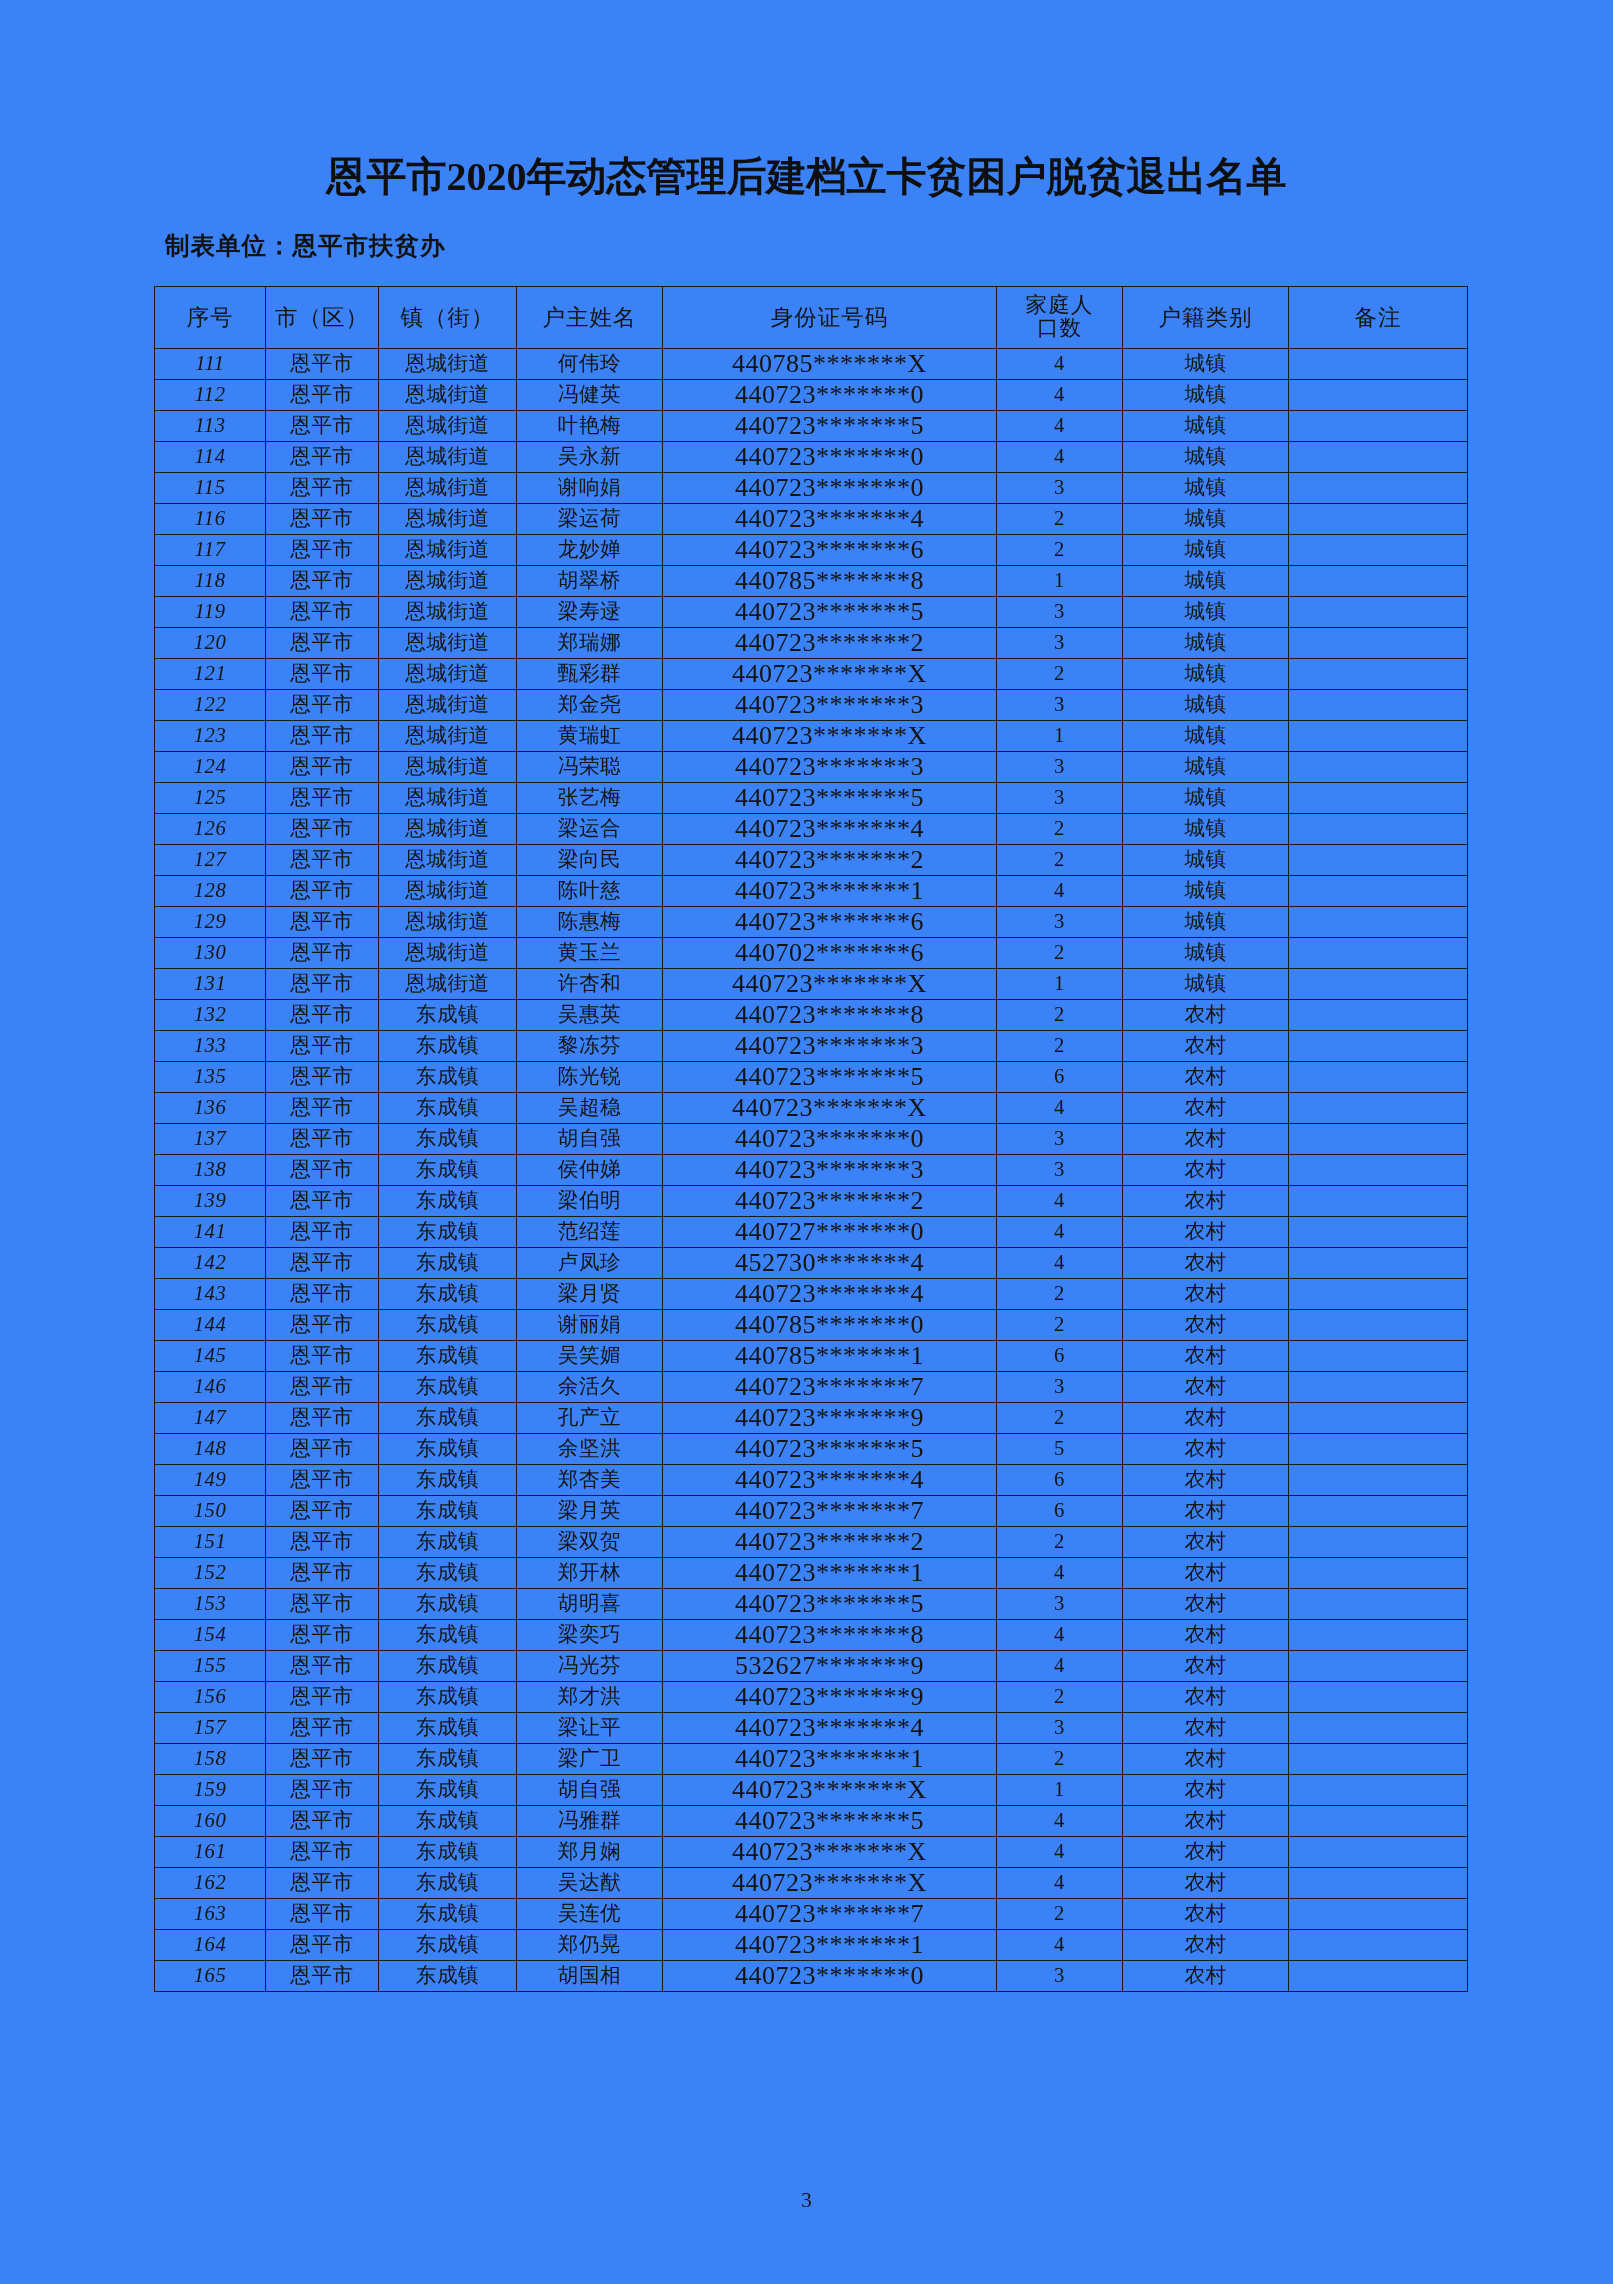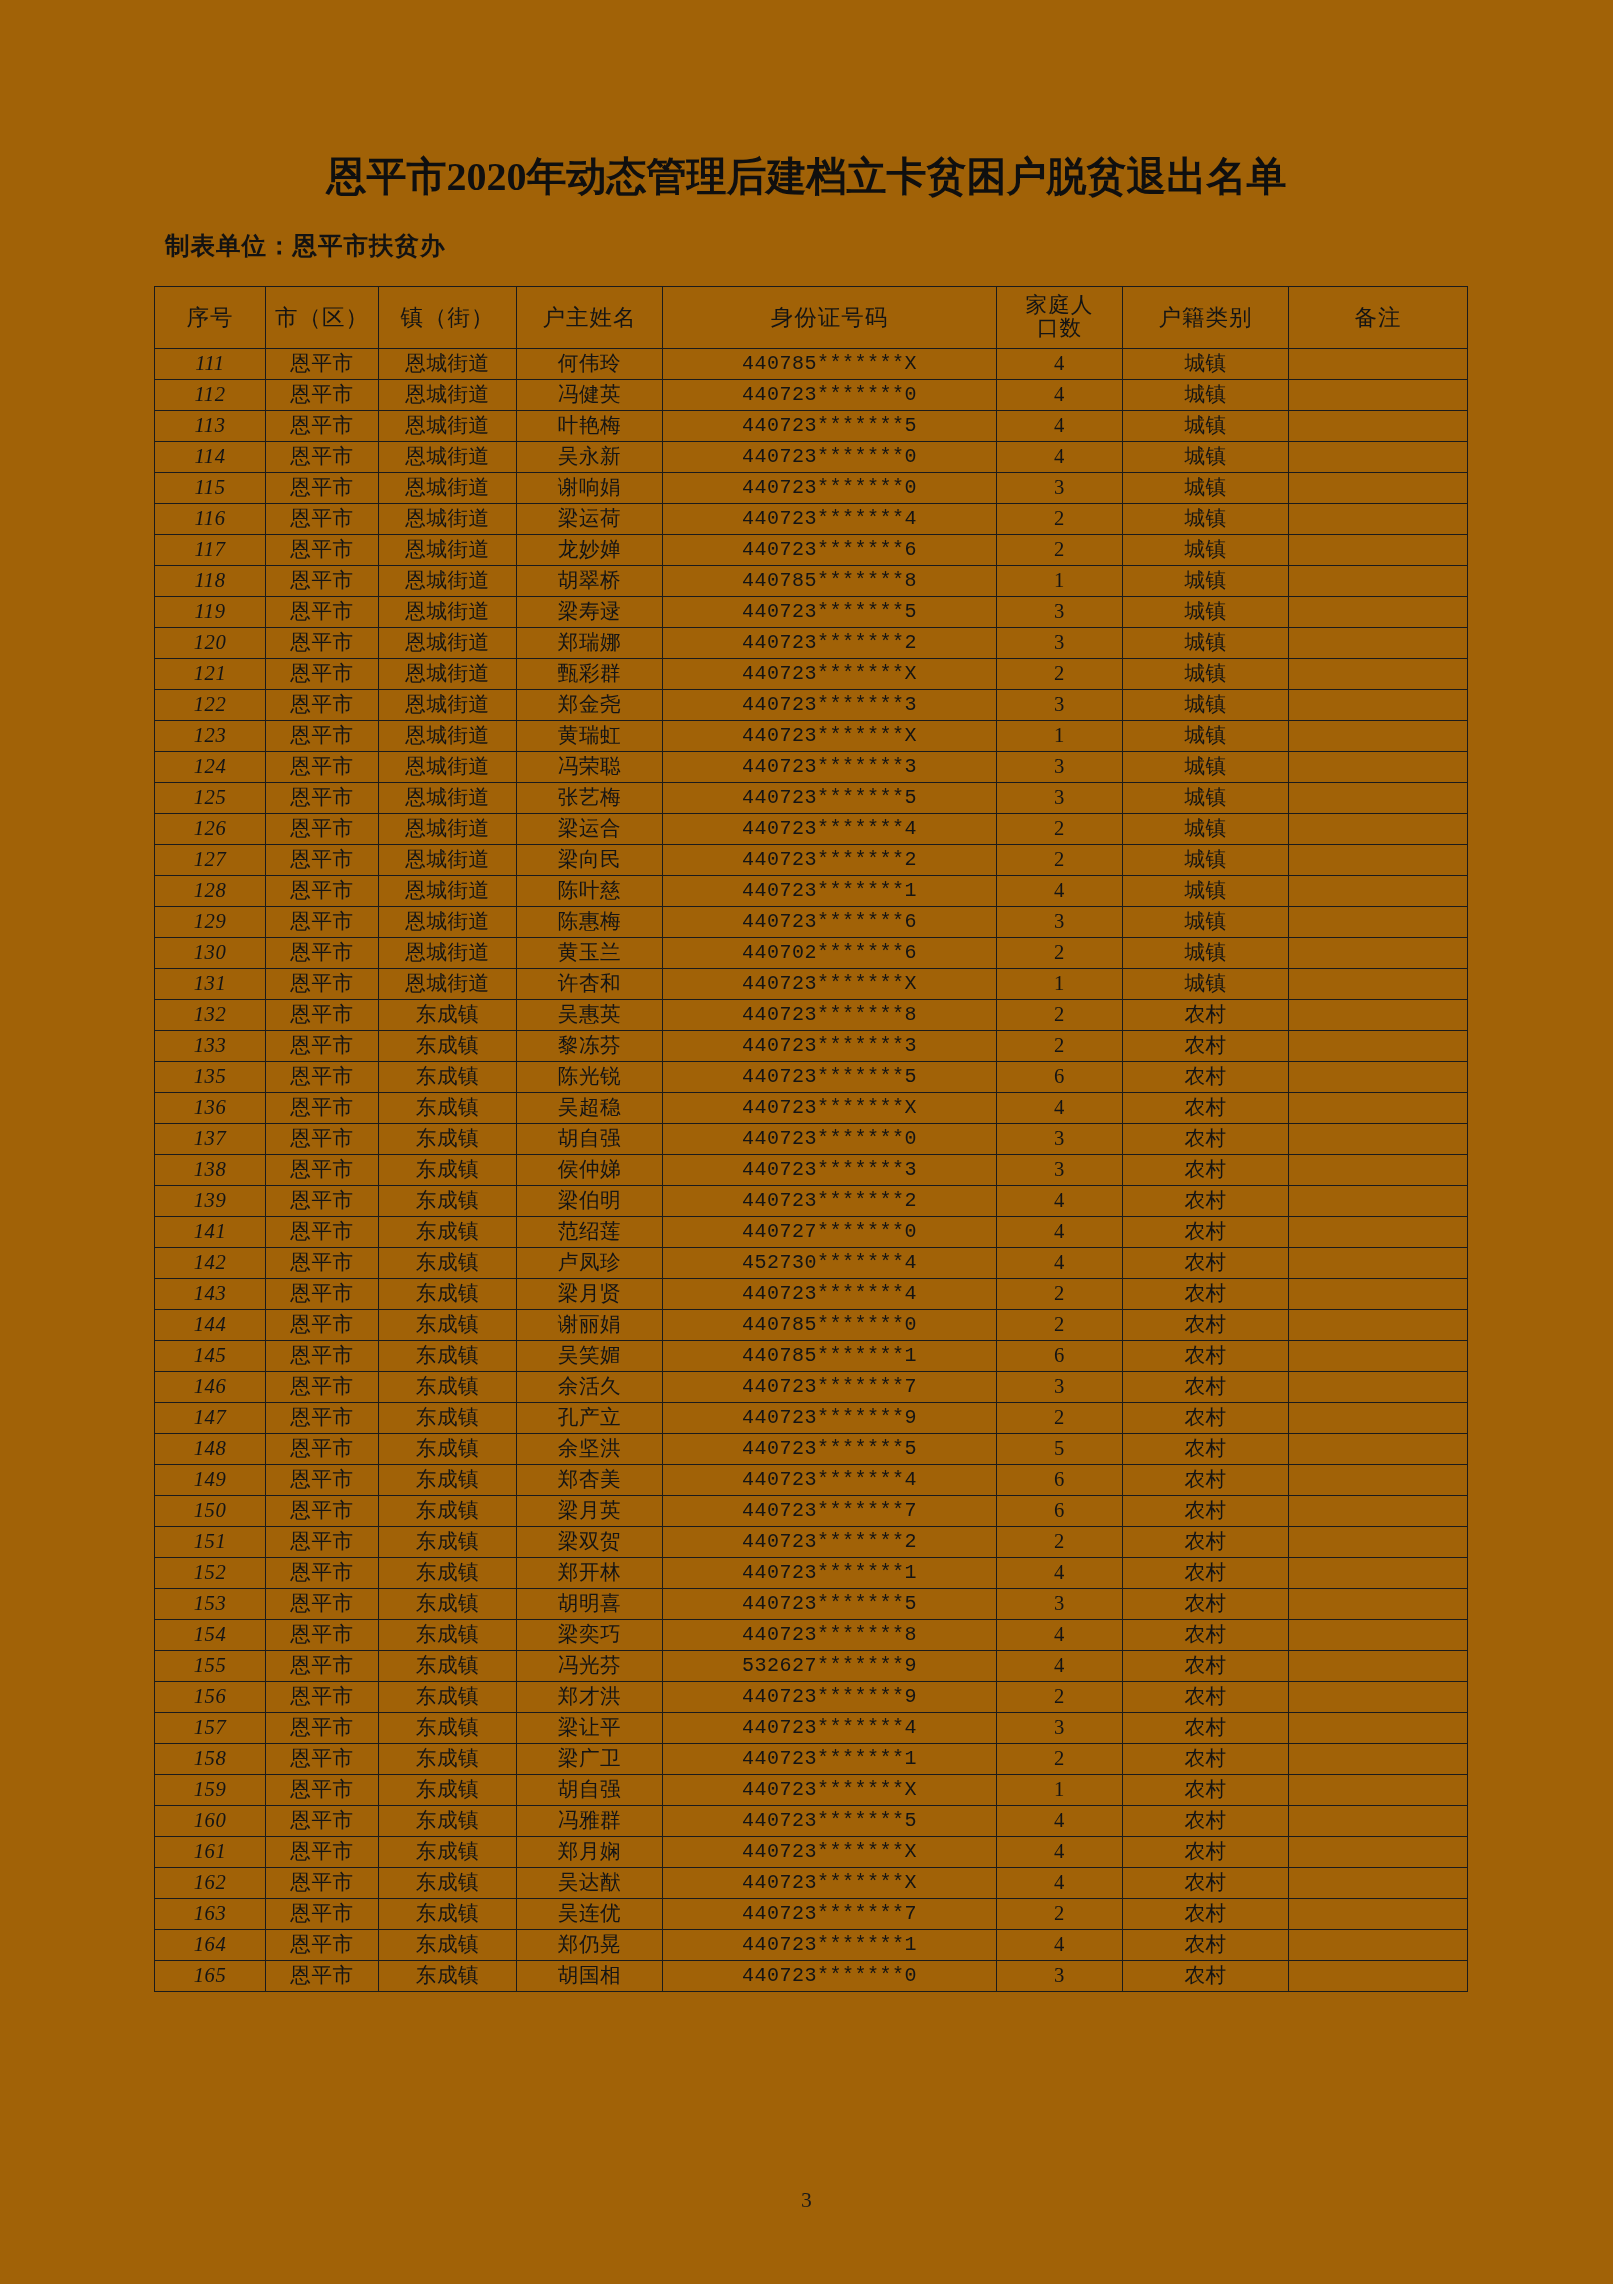--- a/index.html
+++ b/index.html
@@ -21,7 +21,7 @@
     box-sizing: border-box;
     padding: 0;
     position: relative;
-    background: #a16207;
+    background: #3b82f6;
   }
   .doc-title {
     text-align: center;

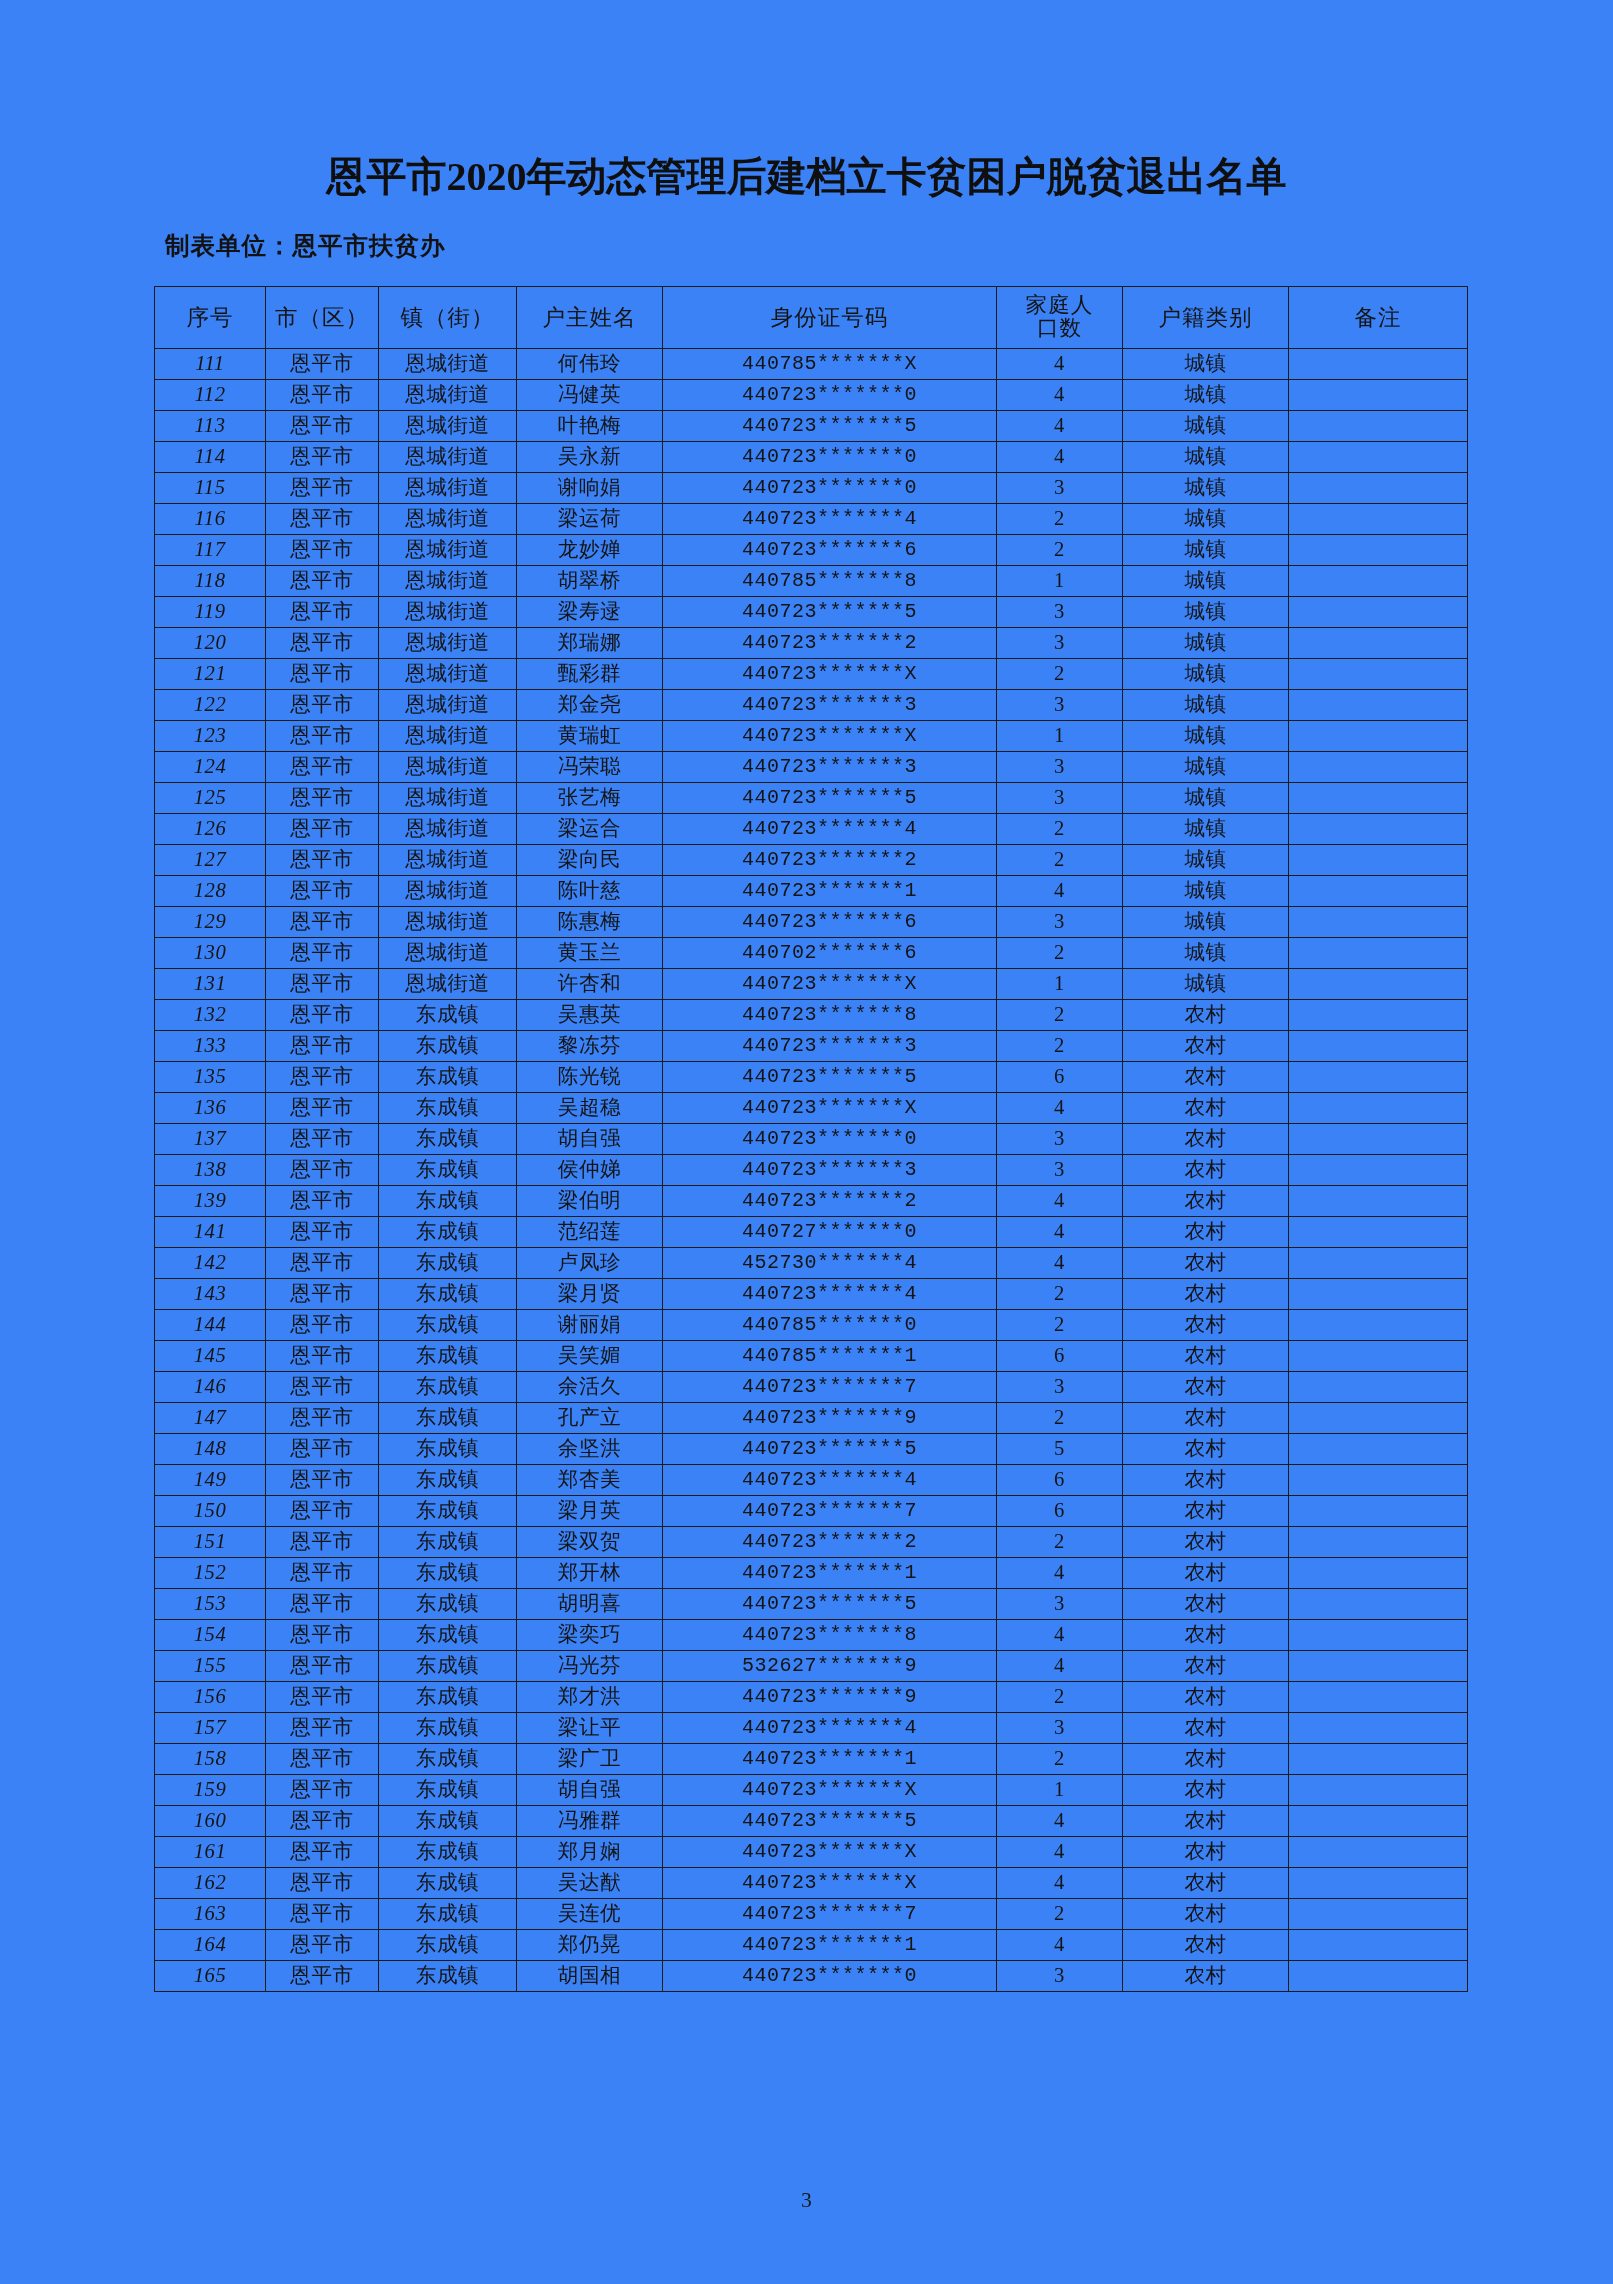--- a/index.html
+++ b/index.html
@@ -80,9 +80,9 @@
   th.c-type, td.c-type { width: 165px; }
   th.c-note, td.c-note { width: 178px; }
   td.c-id {
-    font-family: Liberation Mono, monospace;
+    font-family: Liberation Serif, serif;
     letter-spacing: 0px;
-    font-size: 20px;
+    font-size: 26px;
   }
   td.c-seq {
     font-family: "Liberation Serif", "DejaVu Serif", serif;

